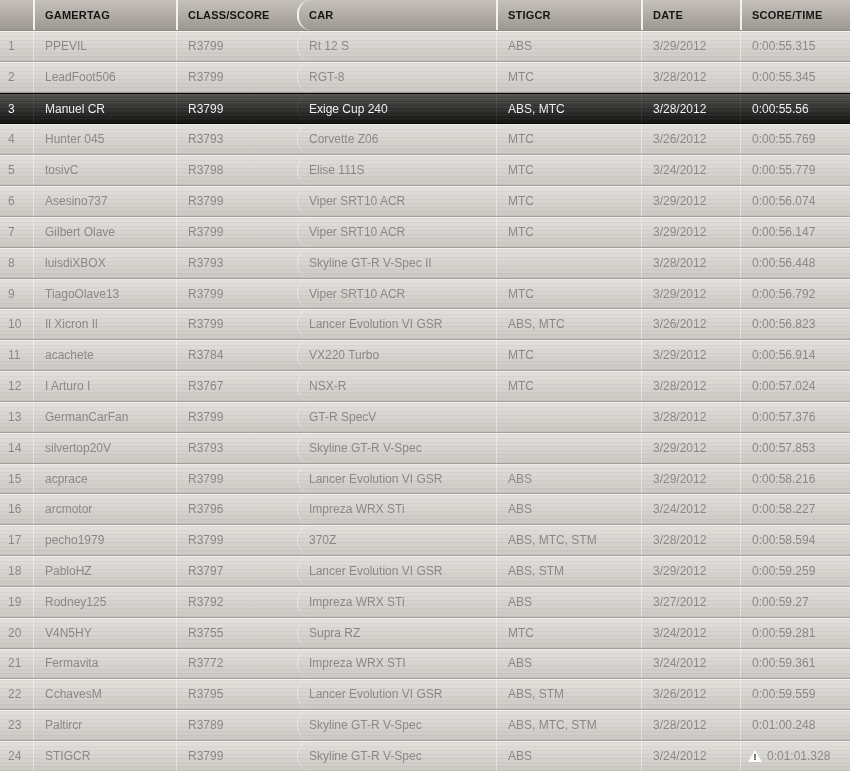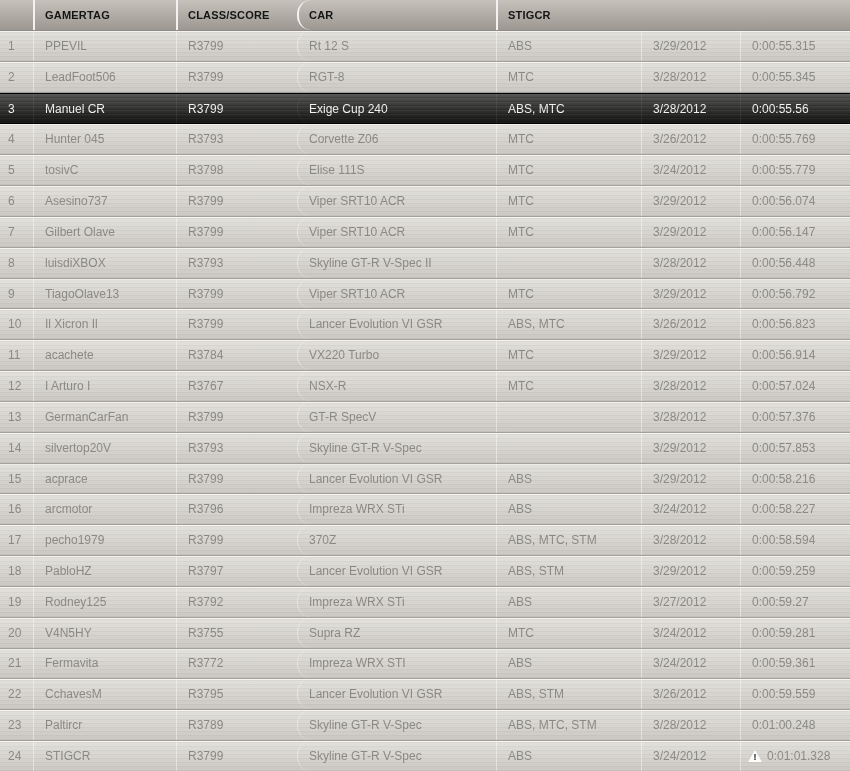--- a/index.html
+++ b/index.html
@@ -94,6 +94,7 @@
       <div class="cell col-class_index">CLASS/SCORE</div>
       <div class="cell col-car">CAR</div>
       <div class="cell col-assists">STIGCR</div>
+      <div class="cell col-date">DATE</div>
     </div>
   <div class="rows">
       <div class="row">

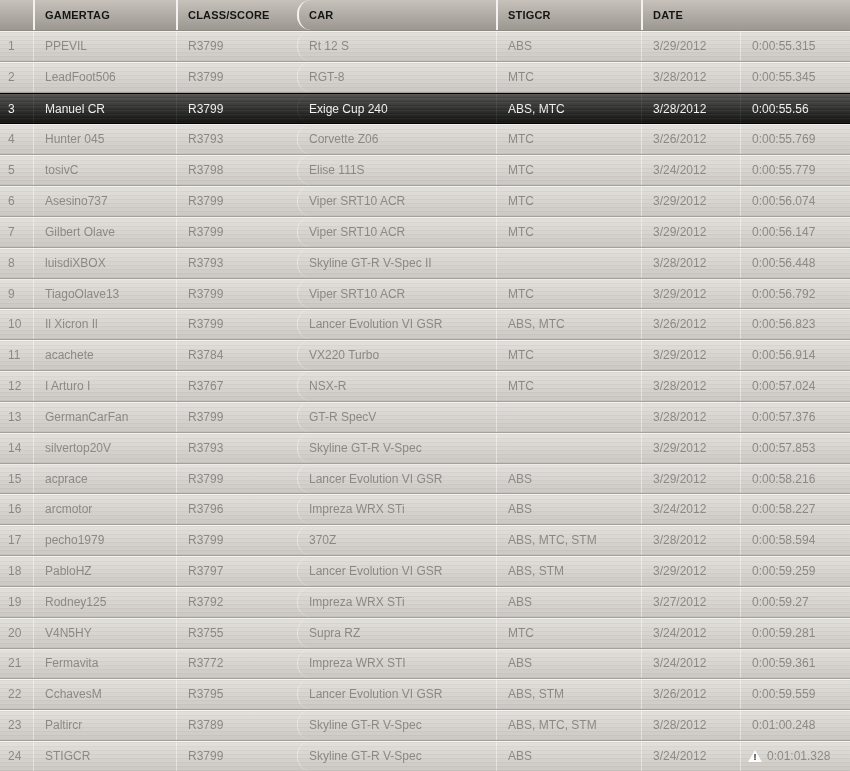--- a/index.html
+++ b/index.html
@@ -95,6 +95,7 @@
       <div class="cell col-car">CAR</div>
       <div class="cell col-assists">STIGCR</div>
       <div class="cell col-date">DATE</div>
+      <div class="cell col-score">SCORE/TIME</div>
     </div>
   <div class="rows">
       <div class="row">

